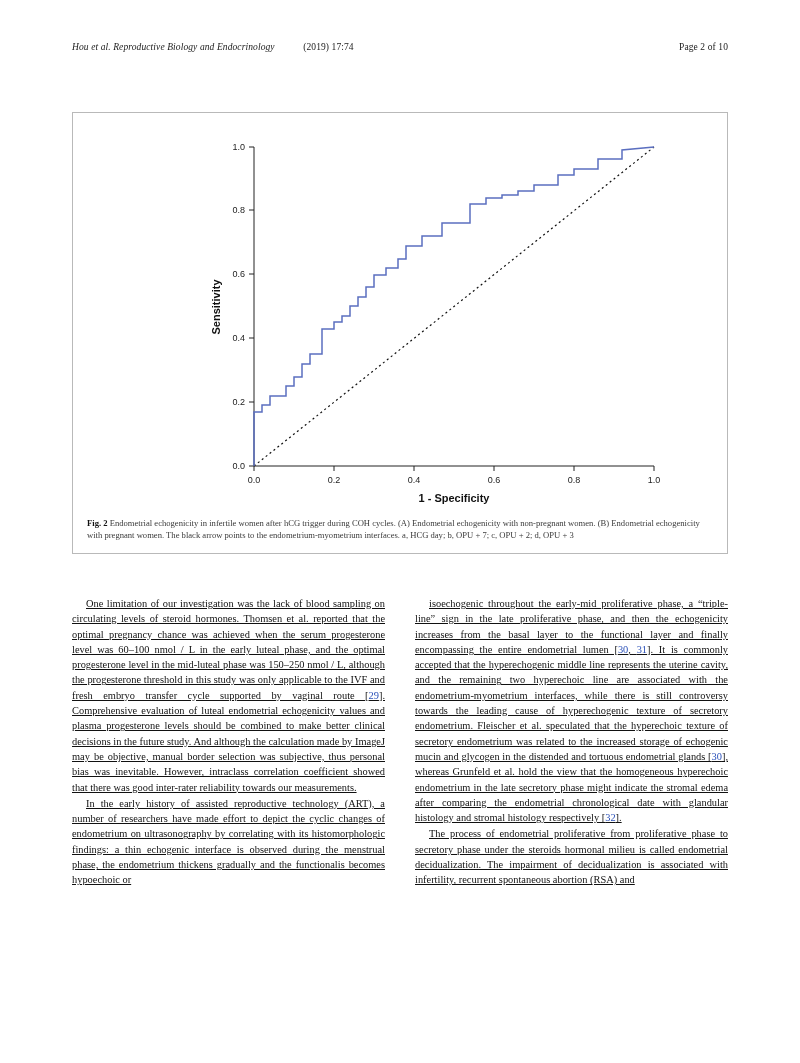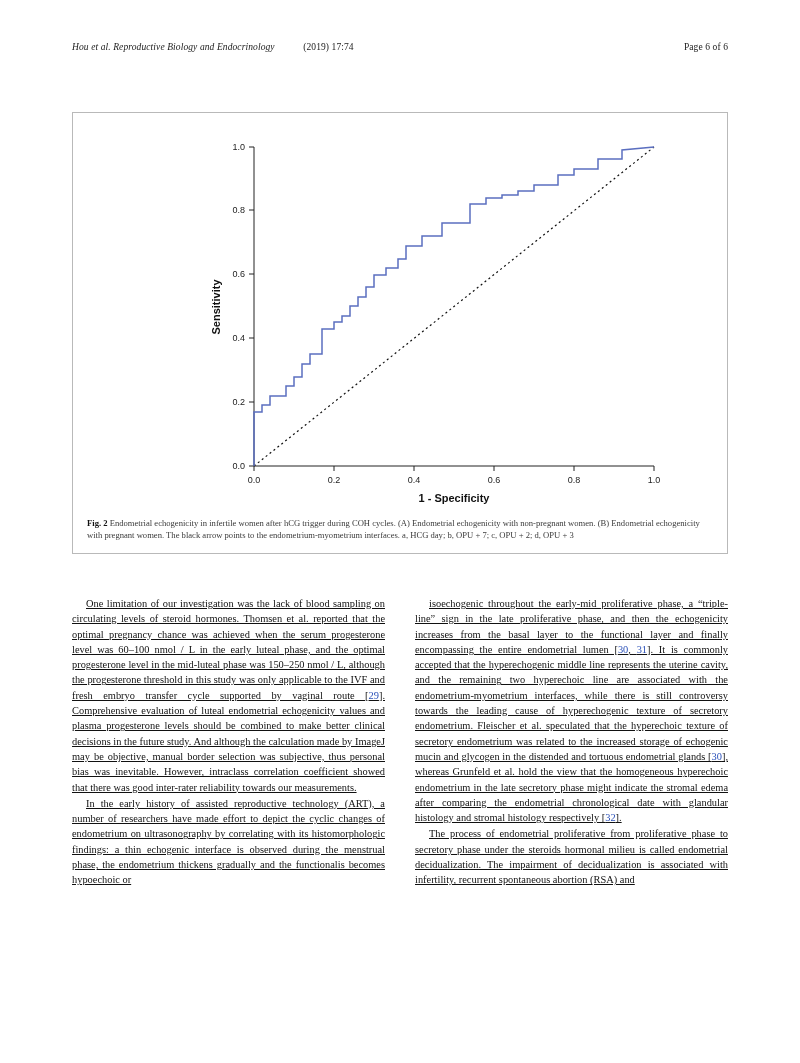--- a/index.html
+++ b/index.html
@@ -114,7 +114,7 @@
       <span class="italic">Hou et al. Reproductive Biology and Endocrinology</span>
       <span class="vol">(2019) 17:74</span>
     </div>
-    <div class="right">Page 6 of 6</div>
+    <div class="right">Page 2 of 10</div>
   </div>
 
   <div class="figure-box">

